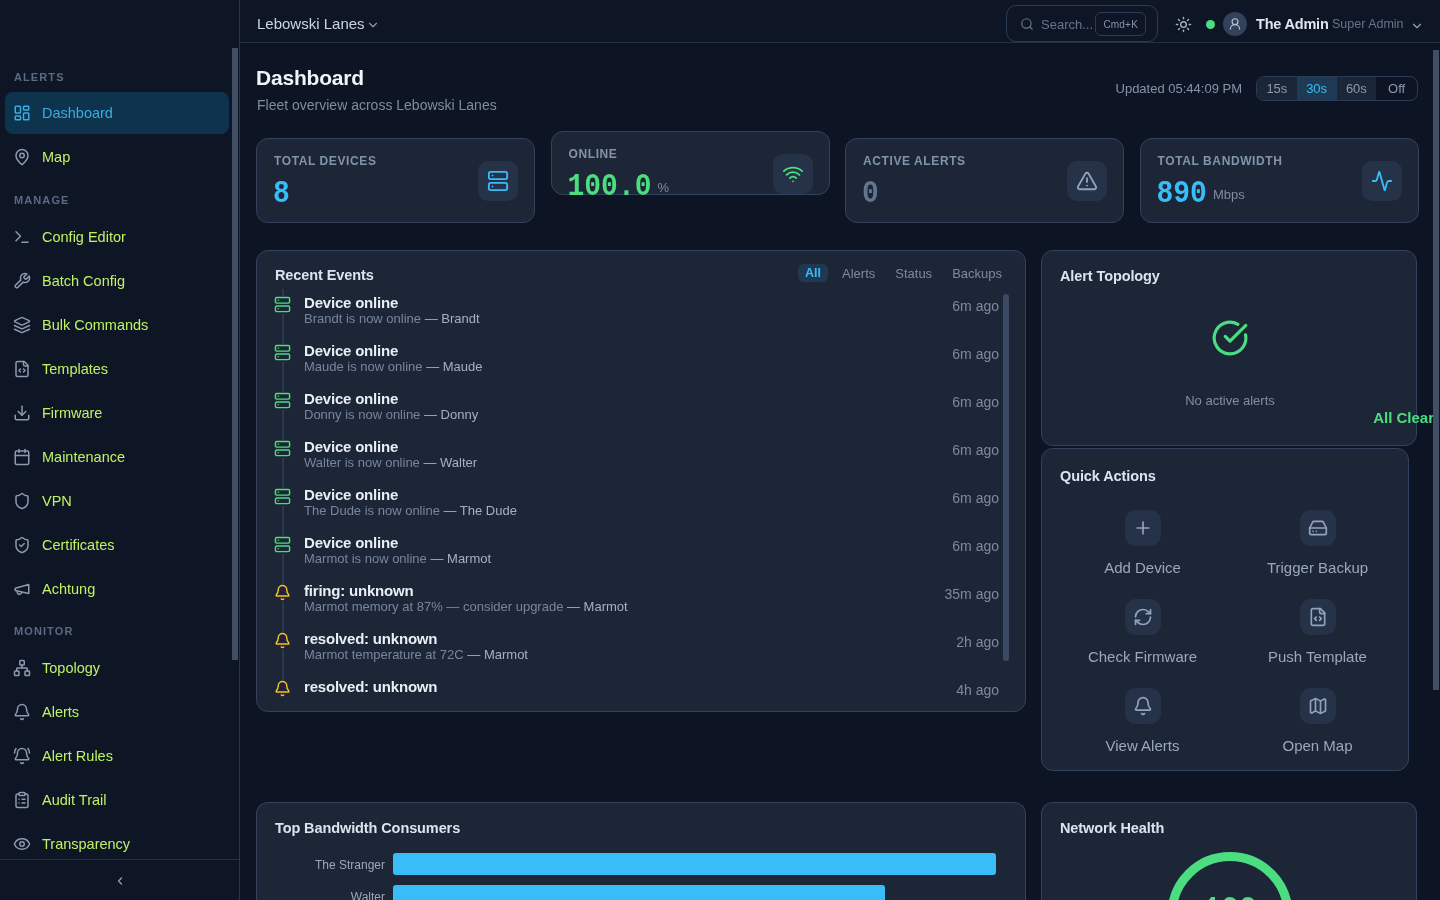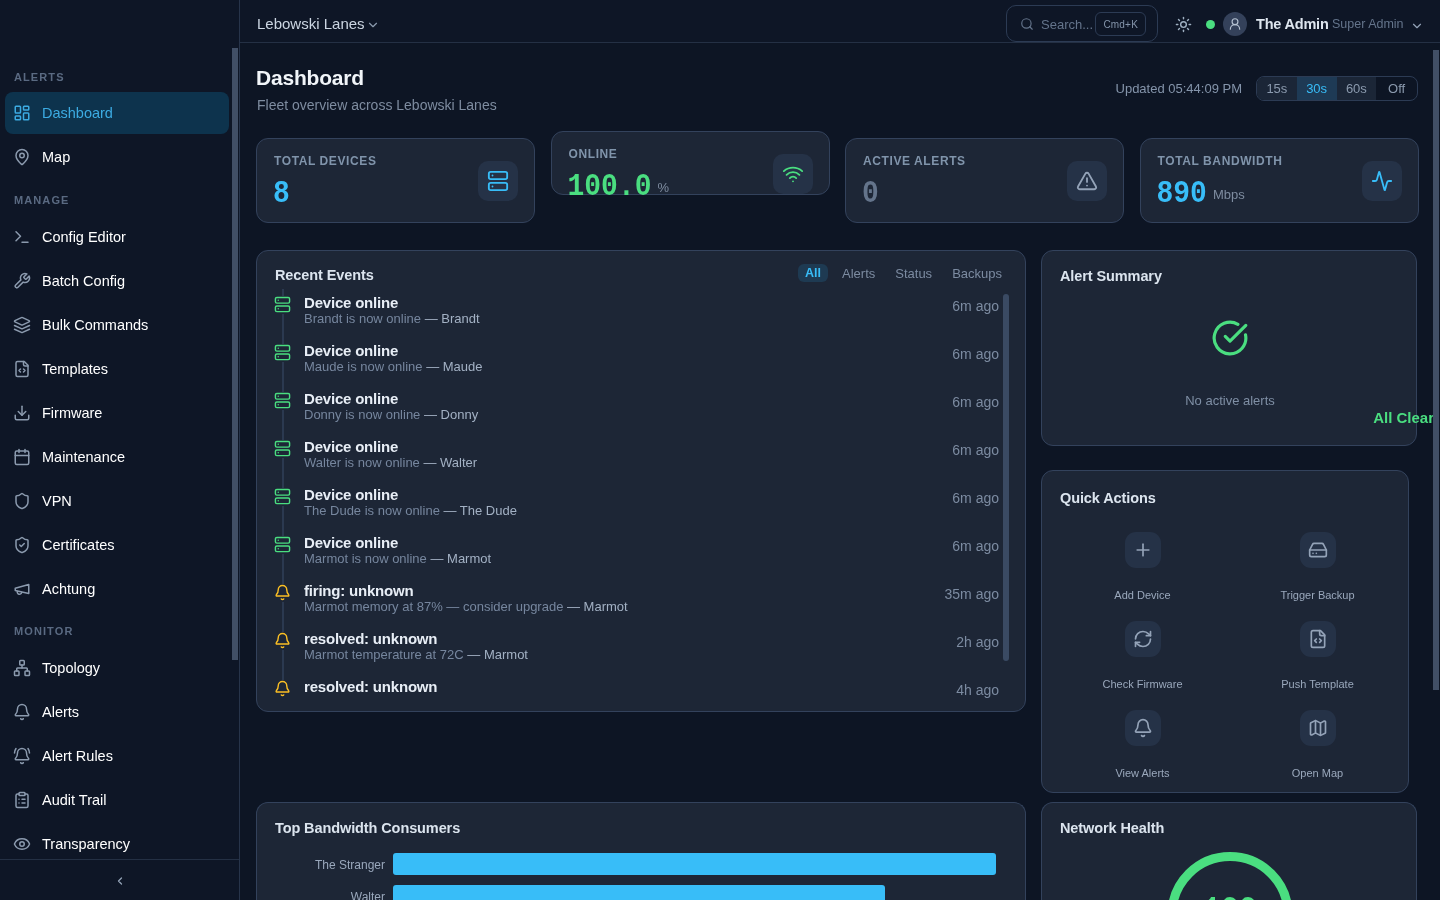--- a/index.html
+++ b/index.html
@@ -23,7 +23,7 @@
 
 .navlabel { position:absolute; left:14px; font-size:11px; font-weight:bold; letter-spacing:1.1px; color:#5a6a82; }
 .navitem { position:absolute; left:5px; width:224px; height:42px; border-radius:8px;
-  display:flex; align-items:center; color:#ffffff; font-size:14.5px; }
+  display:flex; align-items:center; color:#bef264; font-size:14.5px; }
 .navitem svg { margin-left:8px; flex:none; }
 .navitem span { margin-left:11px; }
 .navitem.active { background:#0d334d; color:#3cabe2; }

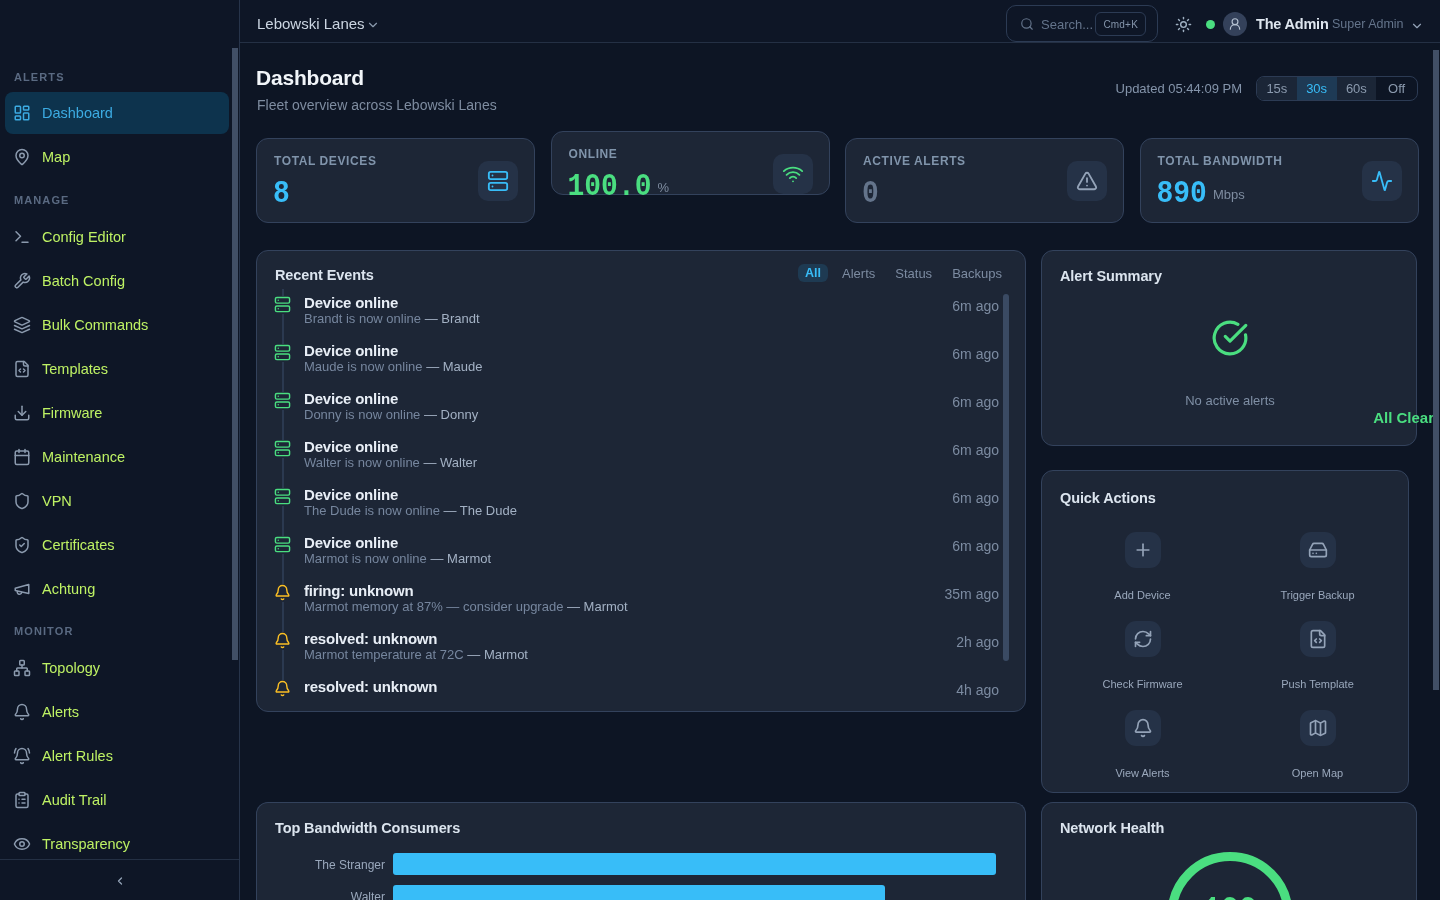--- a/index.html
+++ b/index.html
@@ -477,7 +477,7 @@
   </div>
 
   <div class="card" id="alert-sum">
-    <h2>Alert Summary</h2>
+    <h2>Alert Topology</h2>
     <svg id="as-icon" width="38" height="38" viewBox="0 0 24 24" fill="none" stroke="#4ade80" stroke-width="2" stroke-linecap="round" stroke-linejoin="round">
         <path d="M21.801 10A10 10 0 1 1 17 3.335"></path>
         <path d="m9 11 3 3L22 4"></path>

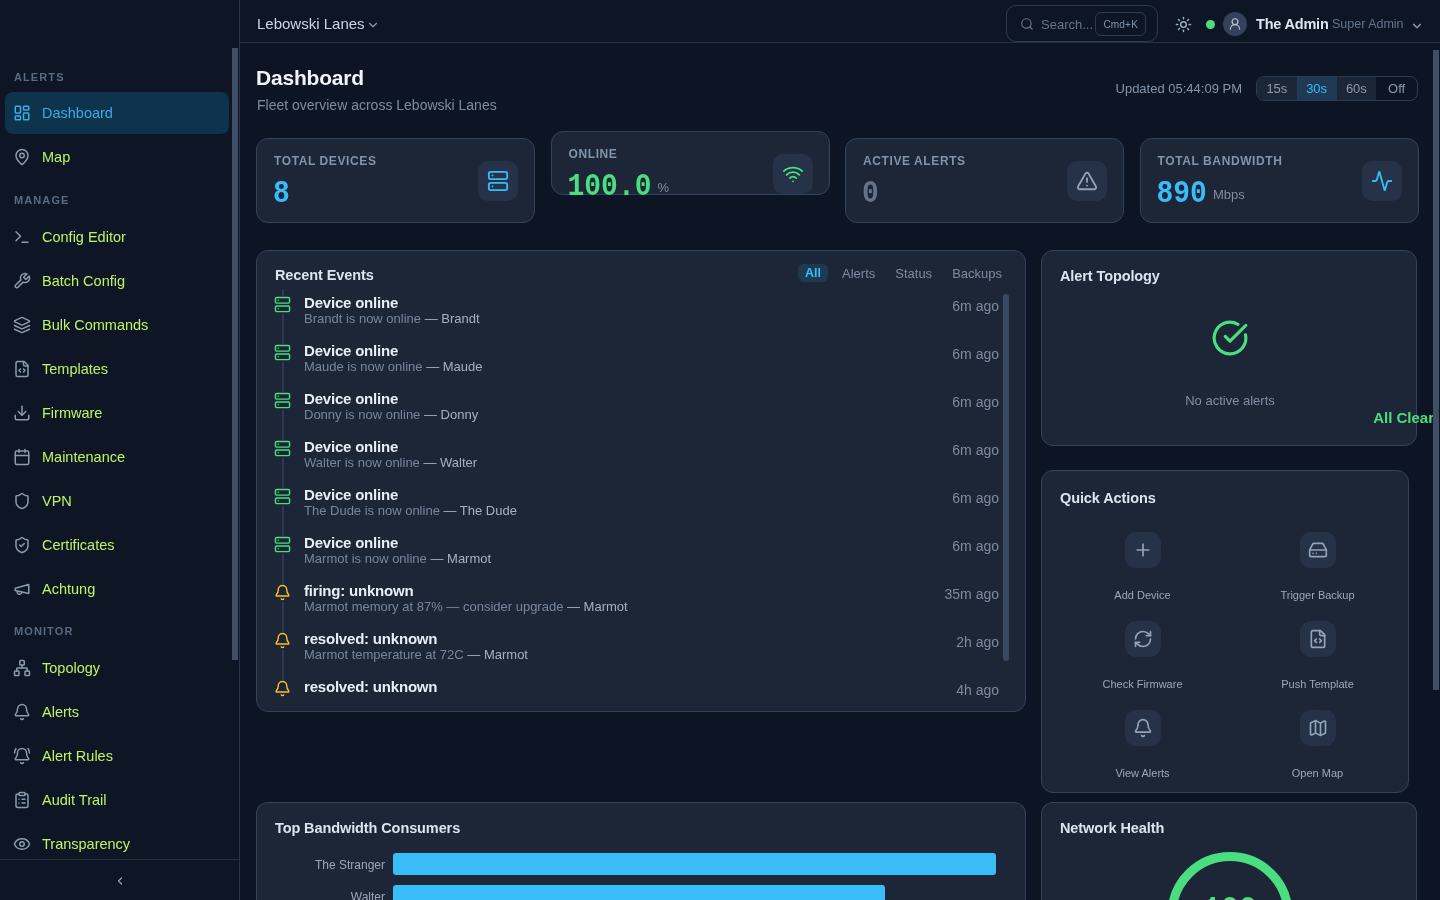--- a/index.html
+++ b/index.html
@@ -94,7 +94,7 @@
 #as-t1 { position:absolute; left:16px; top:118px; width:376px; text-align:right; font-size:15px; font-weight:bold; color:#4ade80;margin-top:40px; }
 #as-t2 { position:absolute; left:0; top:142px; width:376px; text-align:center; font-size:13px; color:#7f8fa5; }
 
-#qa { left:801px; top:421px; width:368px; height:323px; }
+#qa { left:801px; top:399px; width:368px; height:323px; }
 #qa h2 { position:absolute; left:18px; top:19px; }
 .qa-item { position:absolute; width:175px; text-align:center; }
 .qa-item .chip { width:36px; height:36px; border-radius:11px; background:#253247; margin:0 auto; display:flex; align-items:center; justify-content:center; }

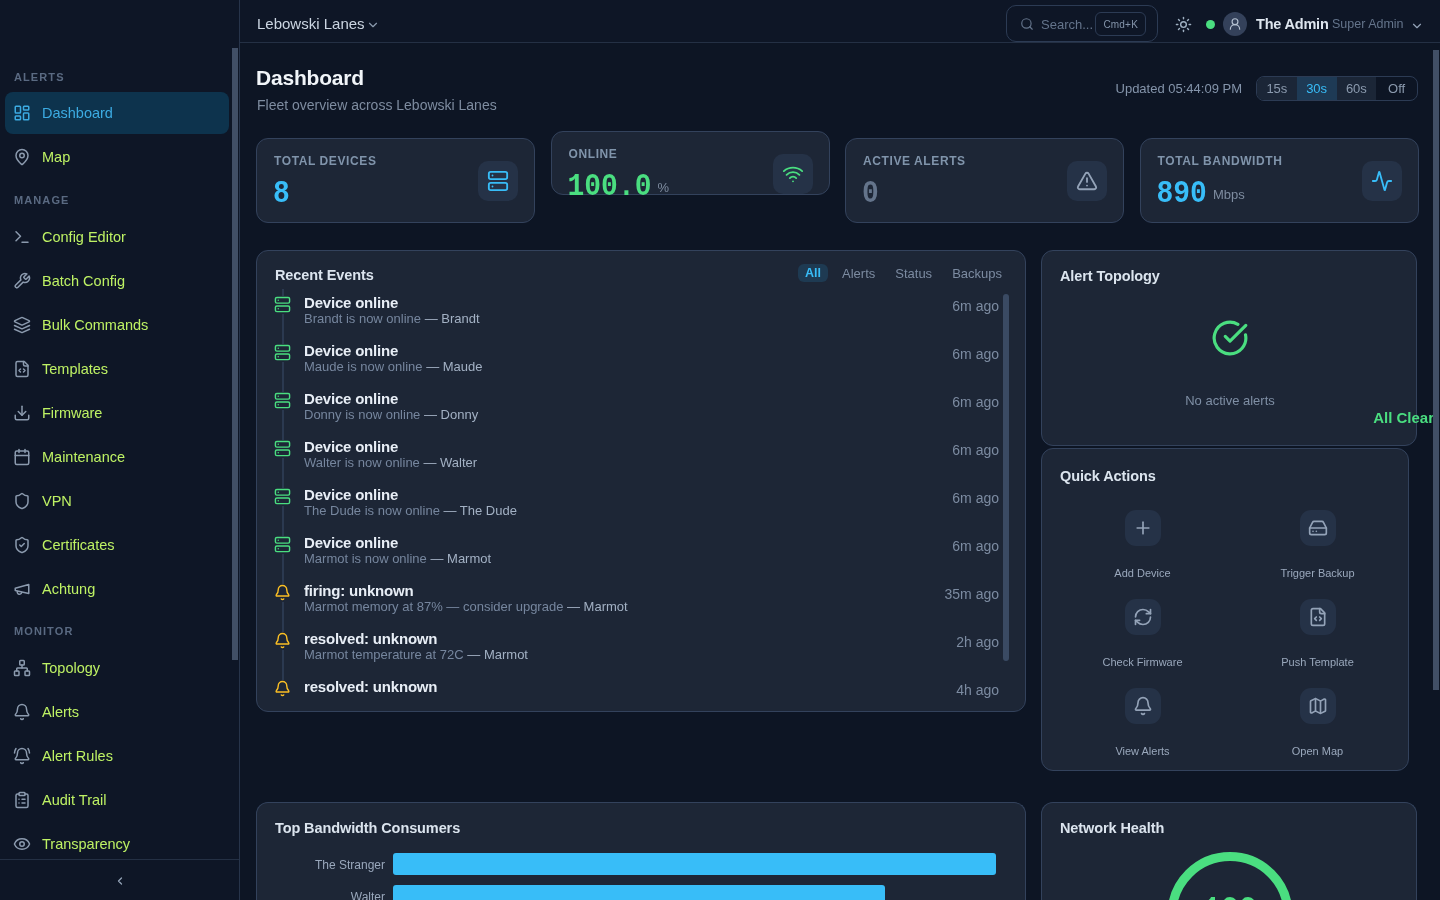--- a/index.html
+++ b/index.html
@@ -98,7 +98,7 @@
 #qa h2 { position:absolute; left:18px; top:19px; }
 .qa-item { position:absolute; width:175px; text-align:center; }
 .qa-item .chip { width:36px; height:36px; border-radius:11px; background:#253247; margin:0 auto; display:flex; align-items:center; justify-content:center; }
-.qa-item .qlbl { margin-top:21px; font-size:11px; color:#9aa8bc; }
+.qa-item .qlbl { margin-top:13px; font-size:15px; color:#9aa8bc; }
 
 
 #bw { left:16px; top:753px; width:770px; height:147px; border-bottom:none; border-bottom-left-radius:0; border-bottom-right-radius:0; }

